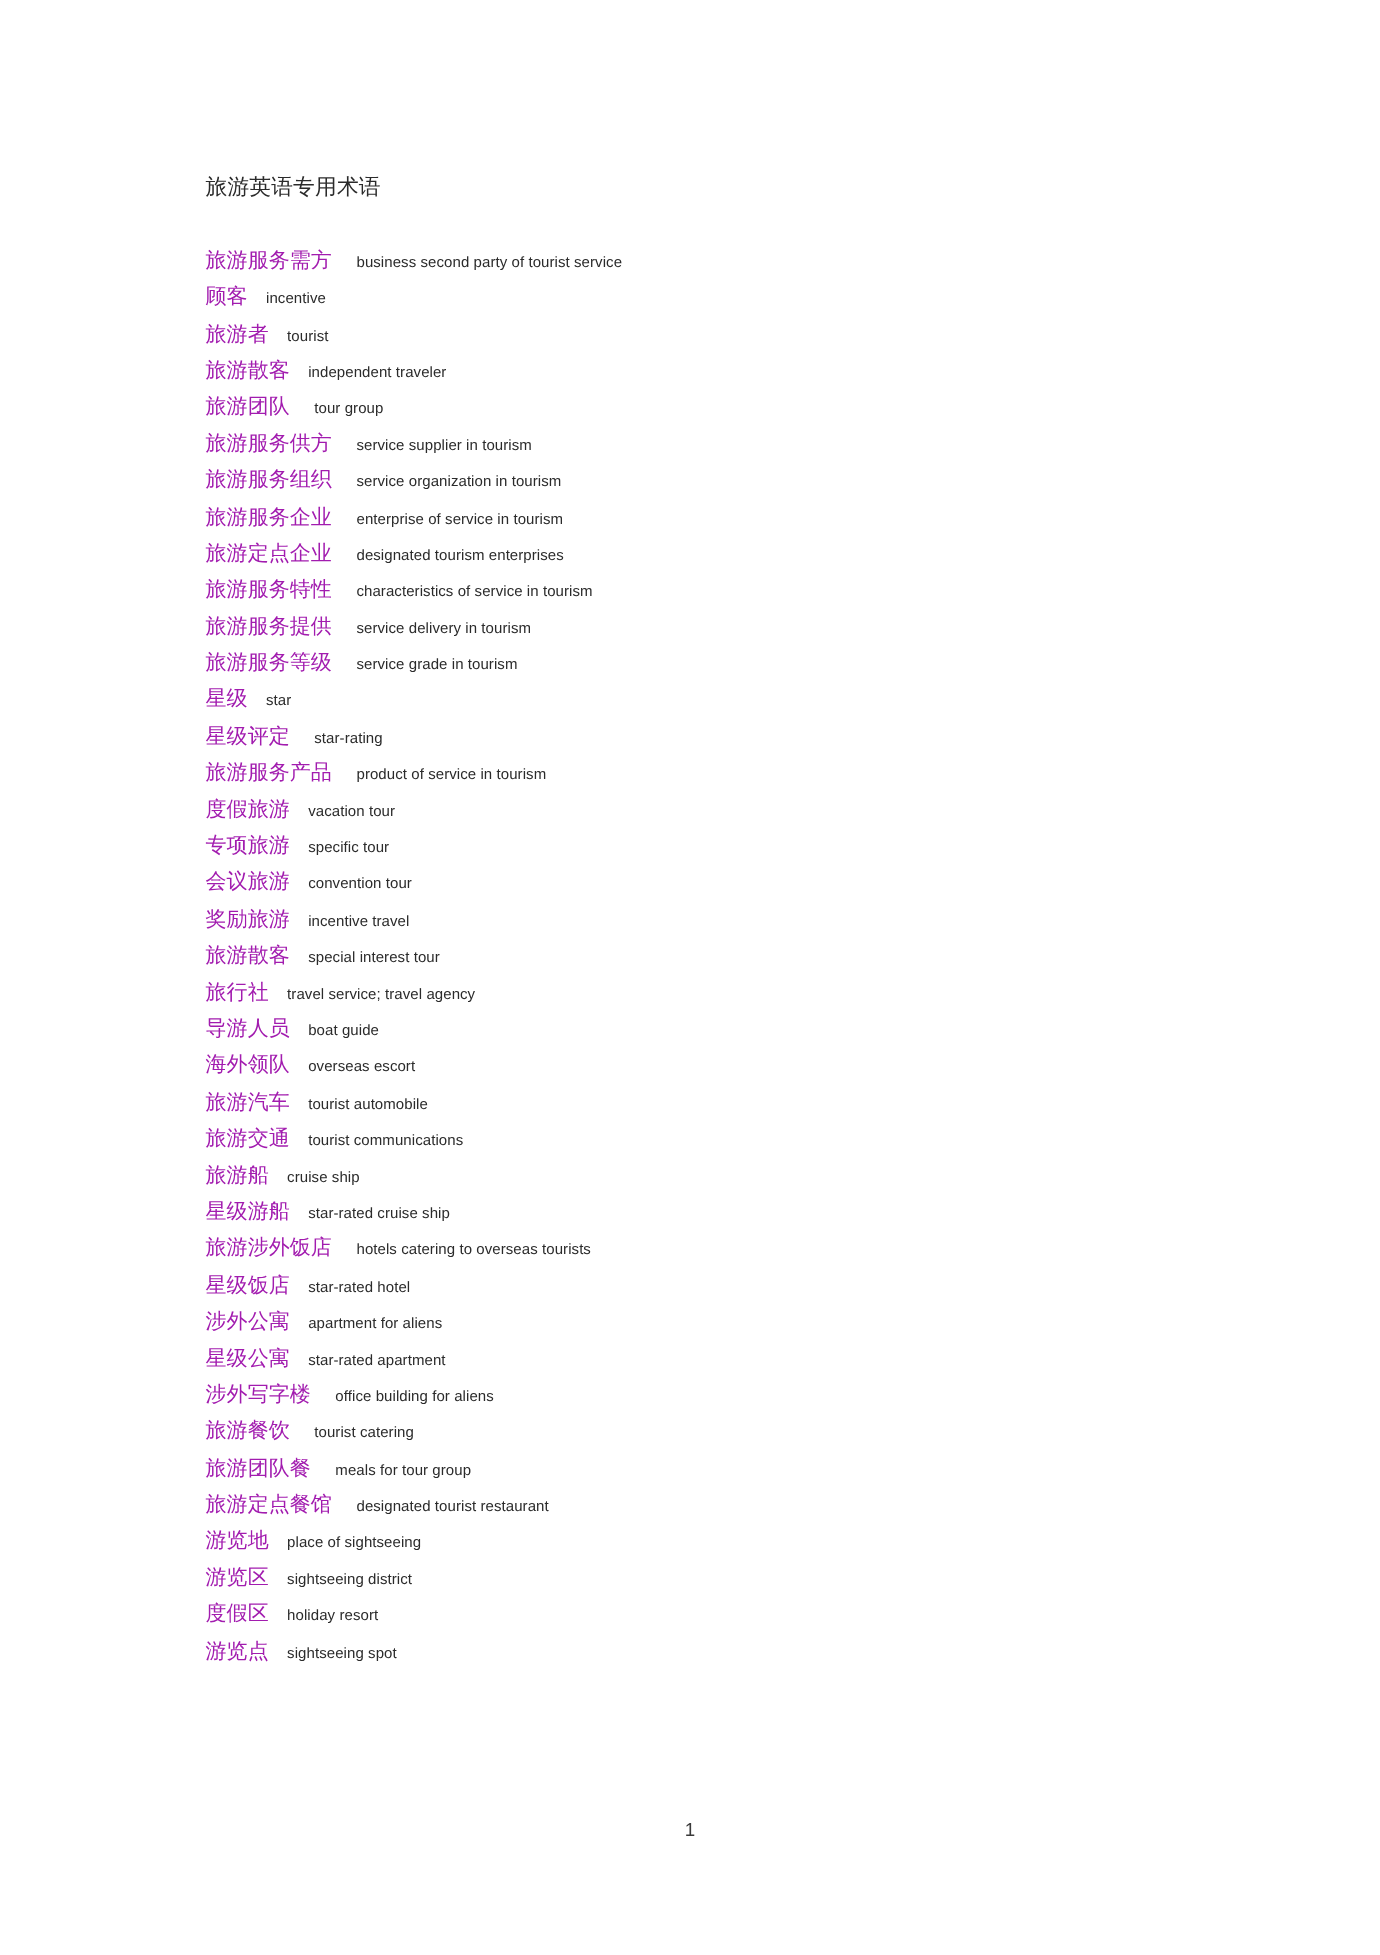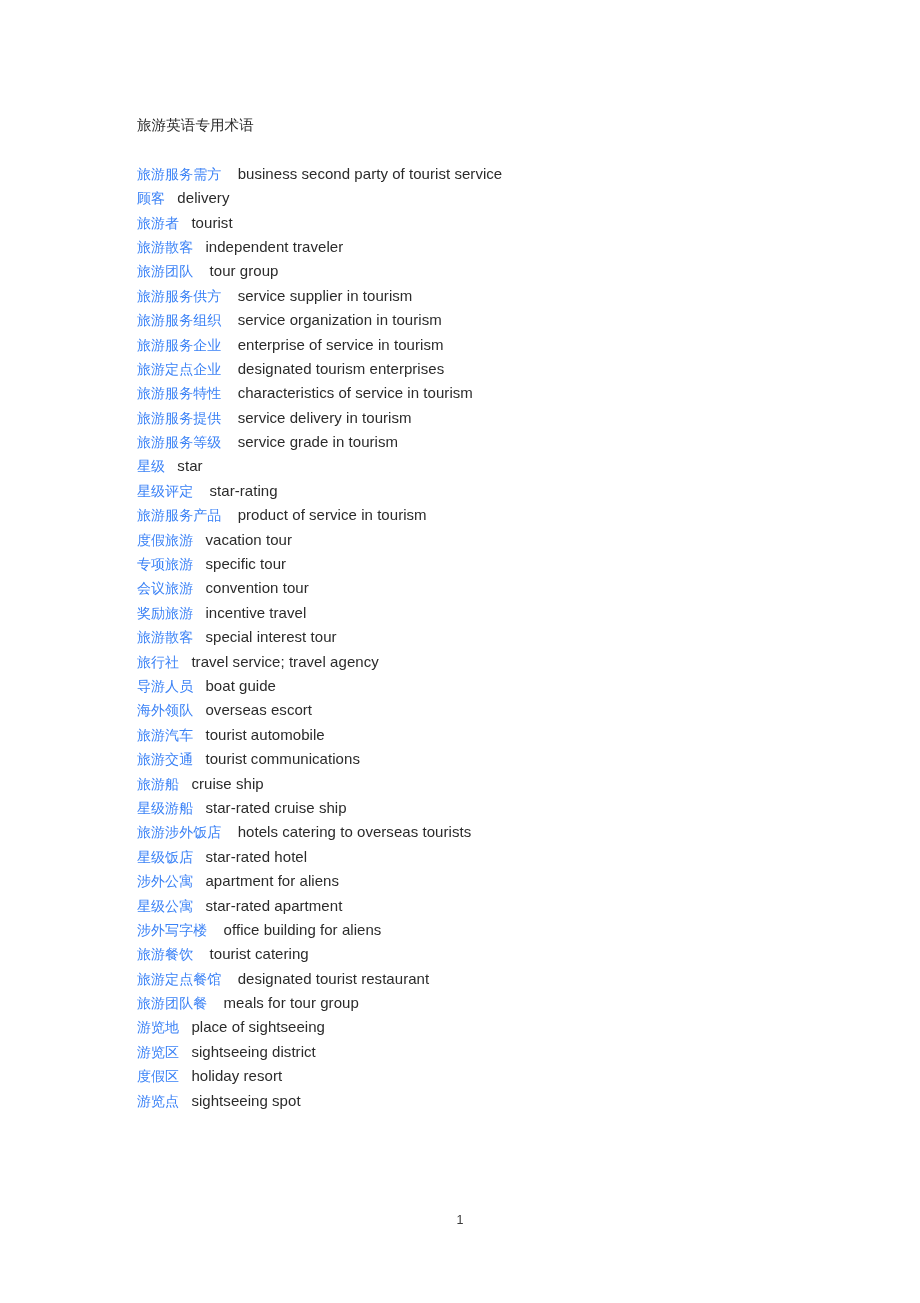--- a/index.html
+++ b/index.html
@@ -58,7 +58,7 @@
   .term-cn {
     font-family: "DejaVu Serif", "Liberation Serif", serif;
     font-size: 14px;
-    color: #3b82f6;
+    color: #a21caf;
   }
   .term-gap {
     white-space: pre;

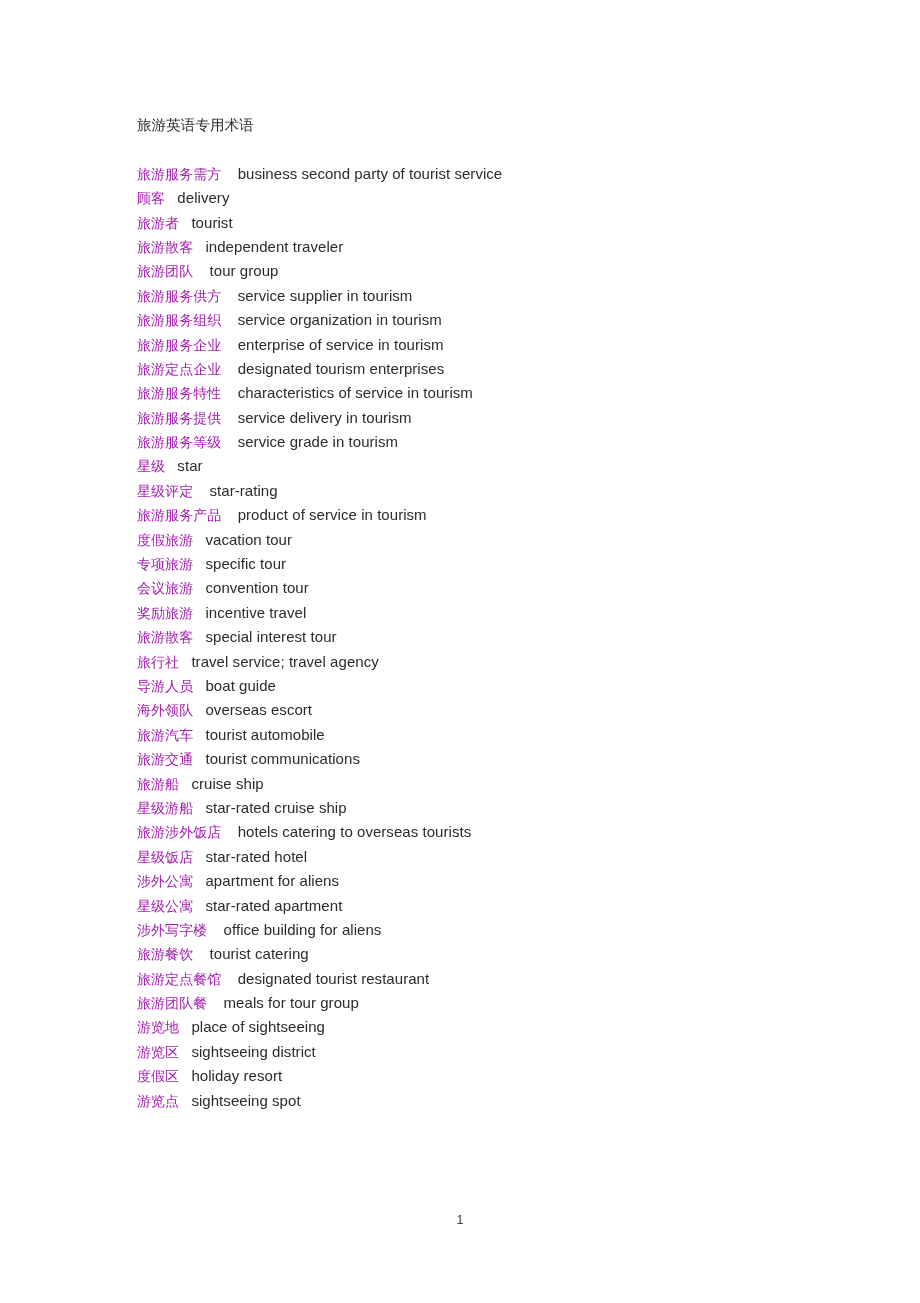--- a/index.html
+++ b/index.html
@@ -65,7 +65,7 @@
   }
   .term-en {
     font-family: "Liberation Sans", "DejaVu Sans", sans-serif;
-    font-size: 15px;
+    font-size: 10px;
     color: #2b2b2b;
   }
   #page-number {

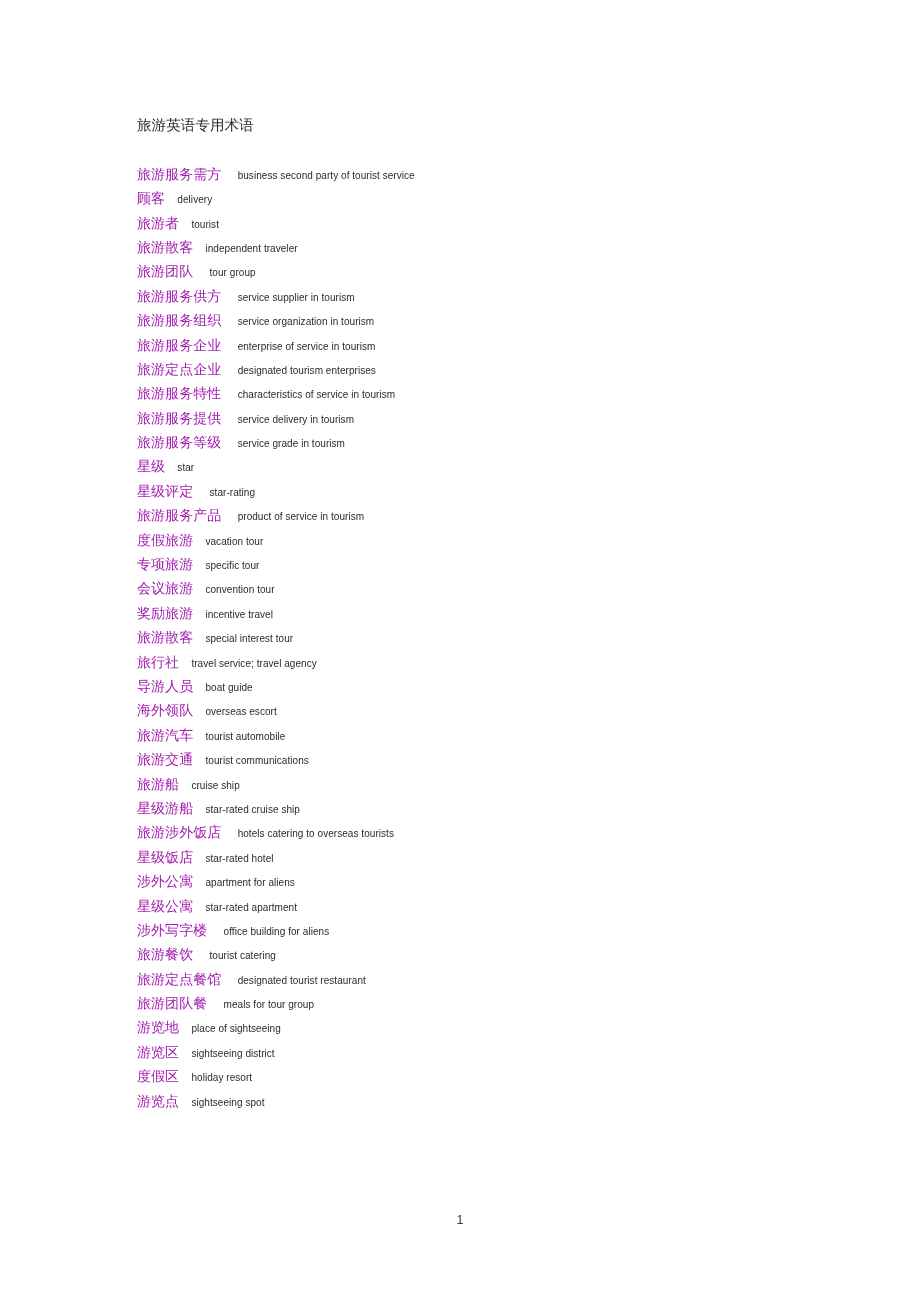--- a/index.html
+++ b/index.html
@@ -93,7 +93,7 @@
 
     <ul class="glossary-list" id="glossary-list">
         <li class="glossary-row"><span class="term-cn">旅游服务需方</span><span class="term-gap">    </span><span class="term-en">business second party of tourist service</span></li>
-        <li class="glossary-row"><span class="term-cn">顾客</span><span class="term-gap">   </span><span class="term-en">delivery</span></li>
+        <li class="glossary-row"><span class="term-cn">顾客</span><span class="term-gap">   </span><span class="term-en">incentive</span></li>
         <li class="glossary-row"><span class="term-cn">旅游者</span><span class="term-gap">   </span><span class="term-en">tourist</span></li>
         <li class="glossary-row"><span class="term-cn">旅游散客</span><span class="term-gap">   </span><span class="term-en">independent traveler</span></li>
         <li class="glossary-row"><span class="term-cn">旅游团队</span><span class="term-gap">    </span><span class="term-en">tour group</span></li>

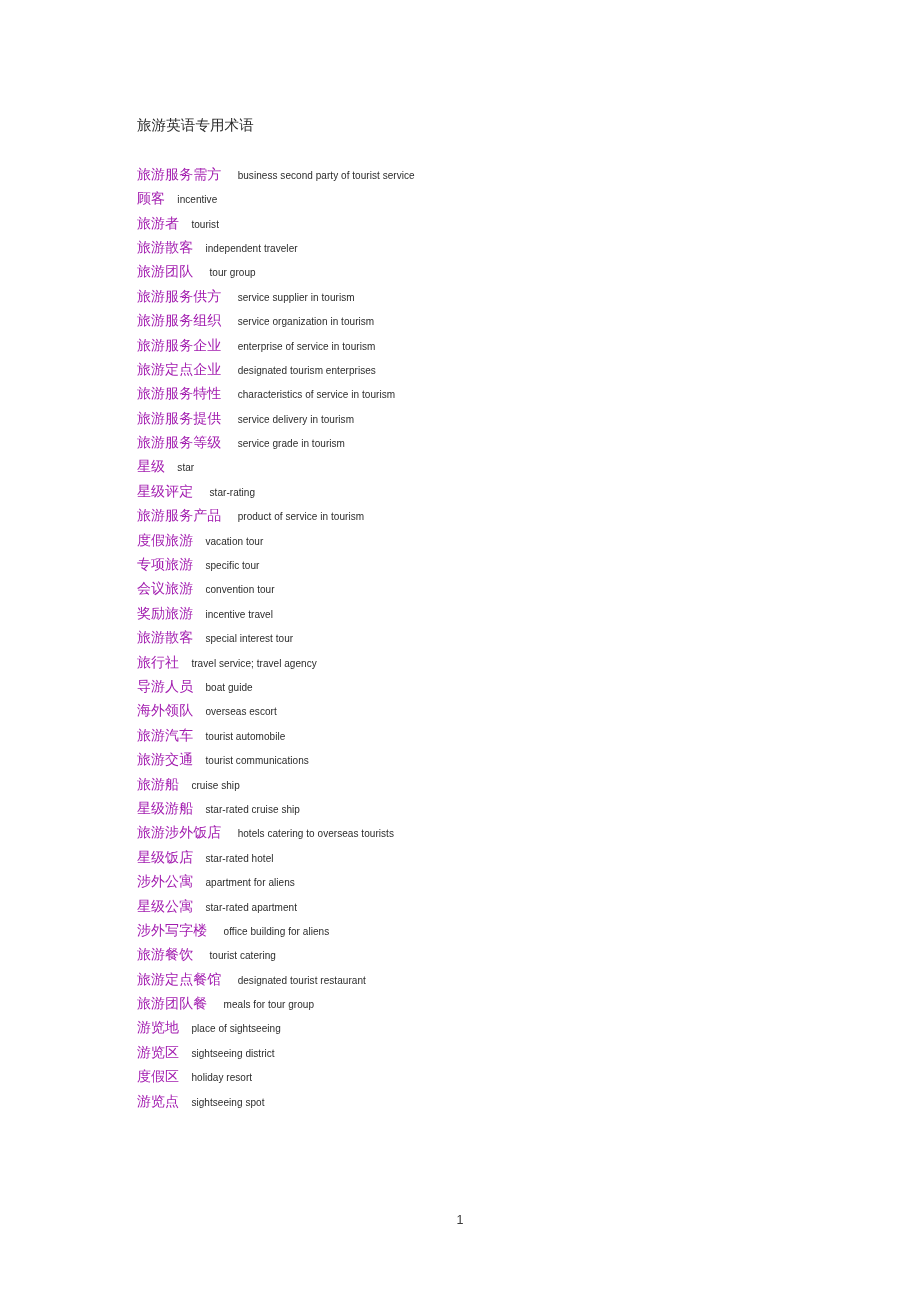--- a/index.html
+++ b/index.html
@@ -125,8 +125,8 @@
         <li class="glossary-row"><span class="term-cn">星级公寓</span><span class="term-gap">   </span><span class="term-en">star-rated apartment</span></li>
         <li class="glossary-row"><span class="term-cn">涉外写字楼</span><span class="term-gap">    </span><span class="term-en">office building for aliens</span></li>
         <li class="glossary-row"><span class="term-cn">旅游餐饮</span><span class="term-gap">    </span><span class="term-en">tourist catering</span></li>
+        <li class="glossary-row"><span class="term-cn">旅游团队餐</span><span class="term-gap">    </span><span class="term-en">meals for tour group</span></li>
         <li class="glossary-row"><span class="term-cn">旅游定点餐馆</span><span class="term-gap">    </span><span class="term-en">designated tourist restaurant</span></li>
-        <li class="glossary-row"><span class="term-cn">旅游团队餐</span><span class="term-gap">    </span><span class="term-en">meals for tour group</span></li>
         <li class="glossary-row"><span class="term-cn">游览地</span><span class="term-gap">   </span><span class="term-en">place of sightseeing</span></li>
         <li class="glossary-row"><span class="term-cn">游览区</span><span class="term-gap">   </span><span class="term-en">sightseeing district</span></li>
         <li class="glossary-row"><span class="term-cn">度假区</span><span class="term-gap">   </span><span class="term-en">holiday resort</span></li>

